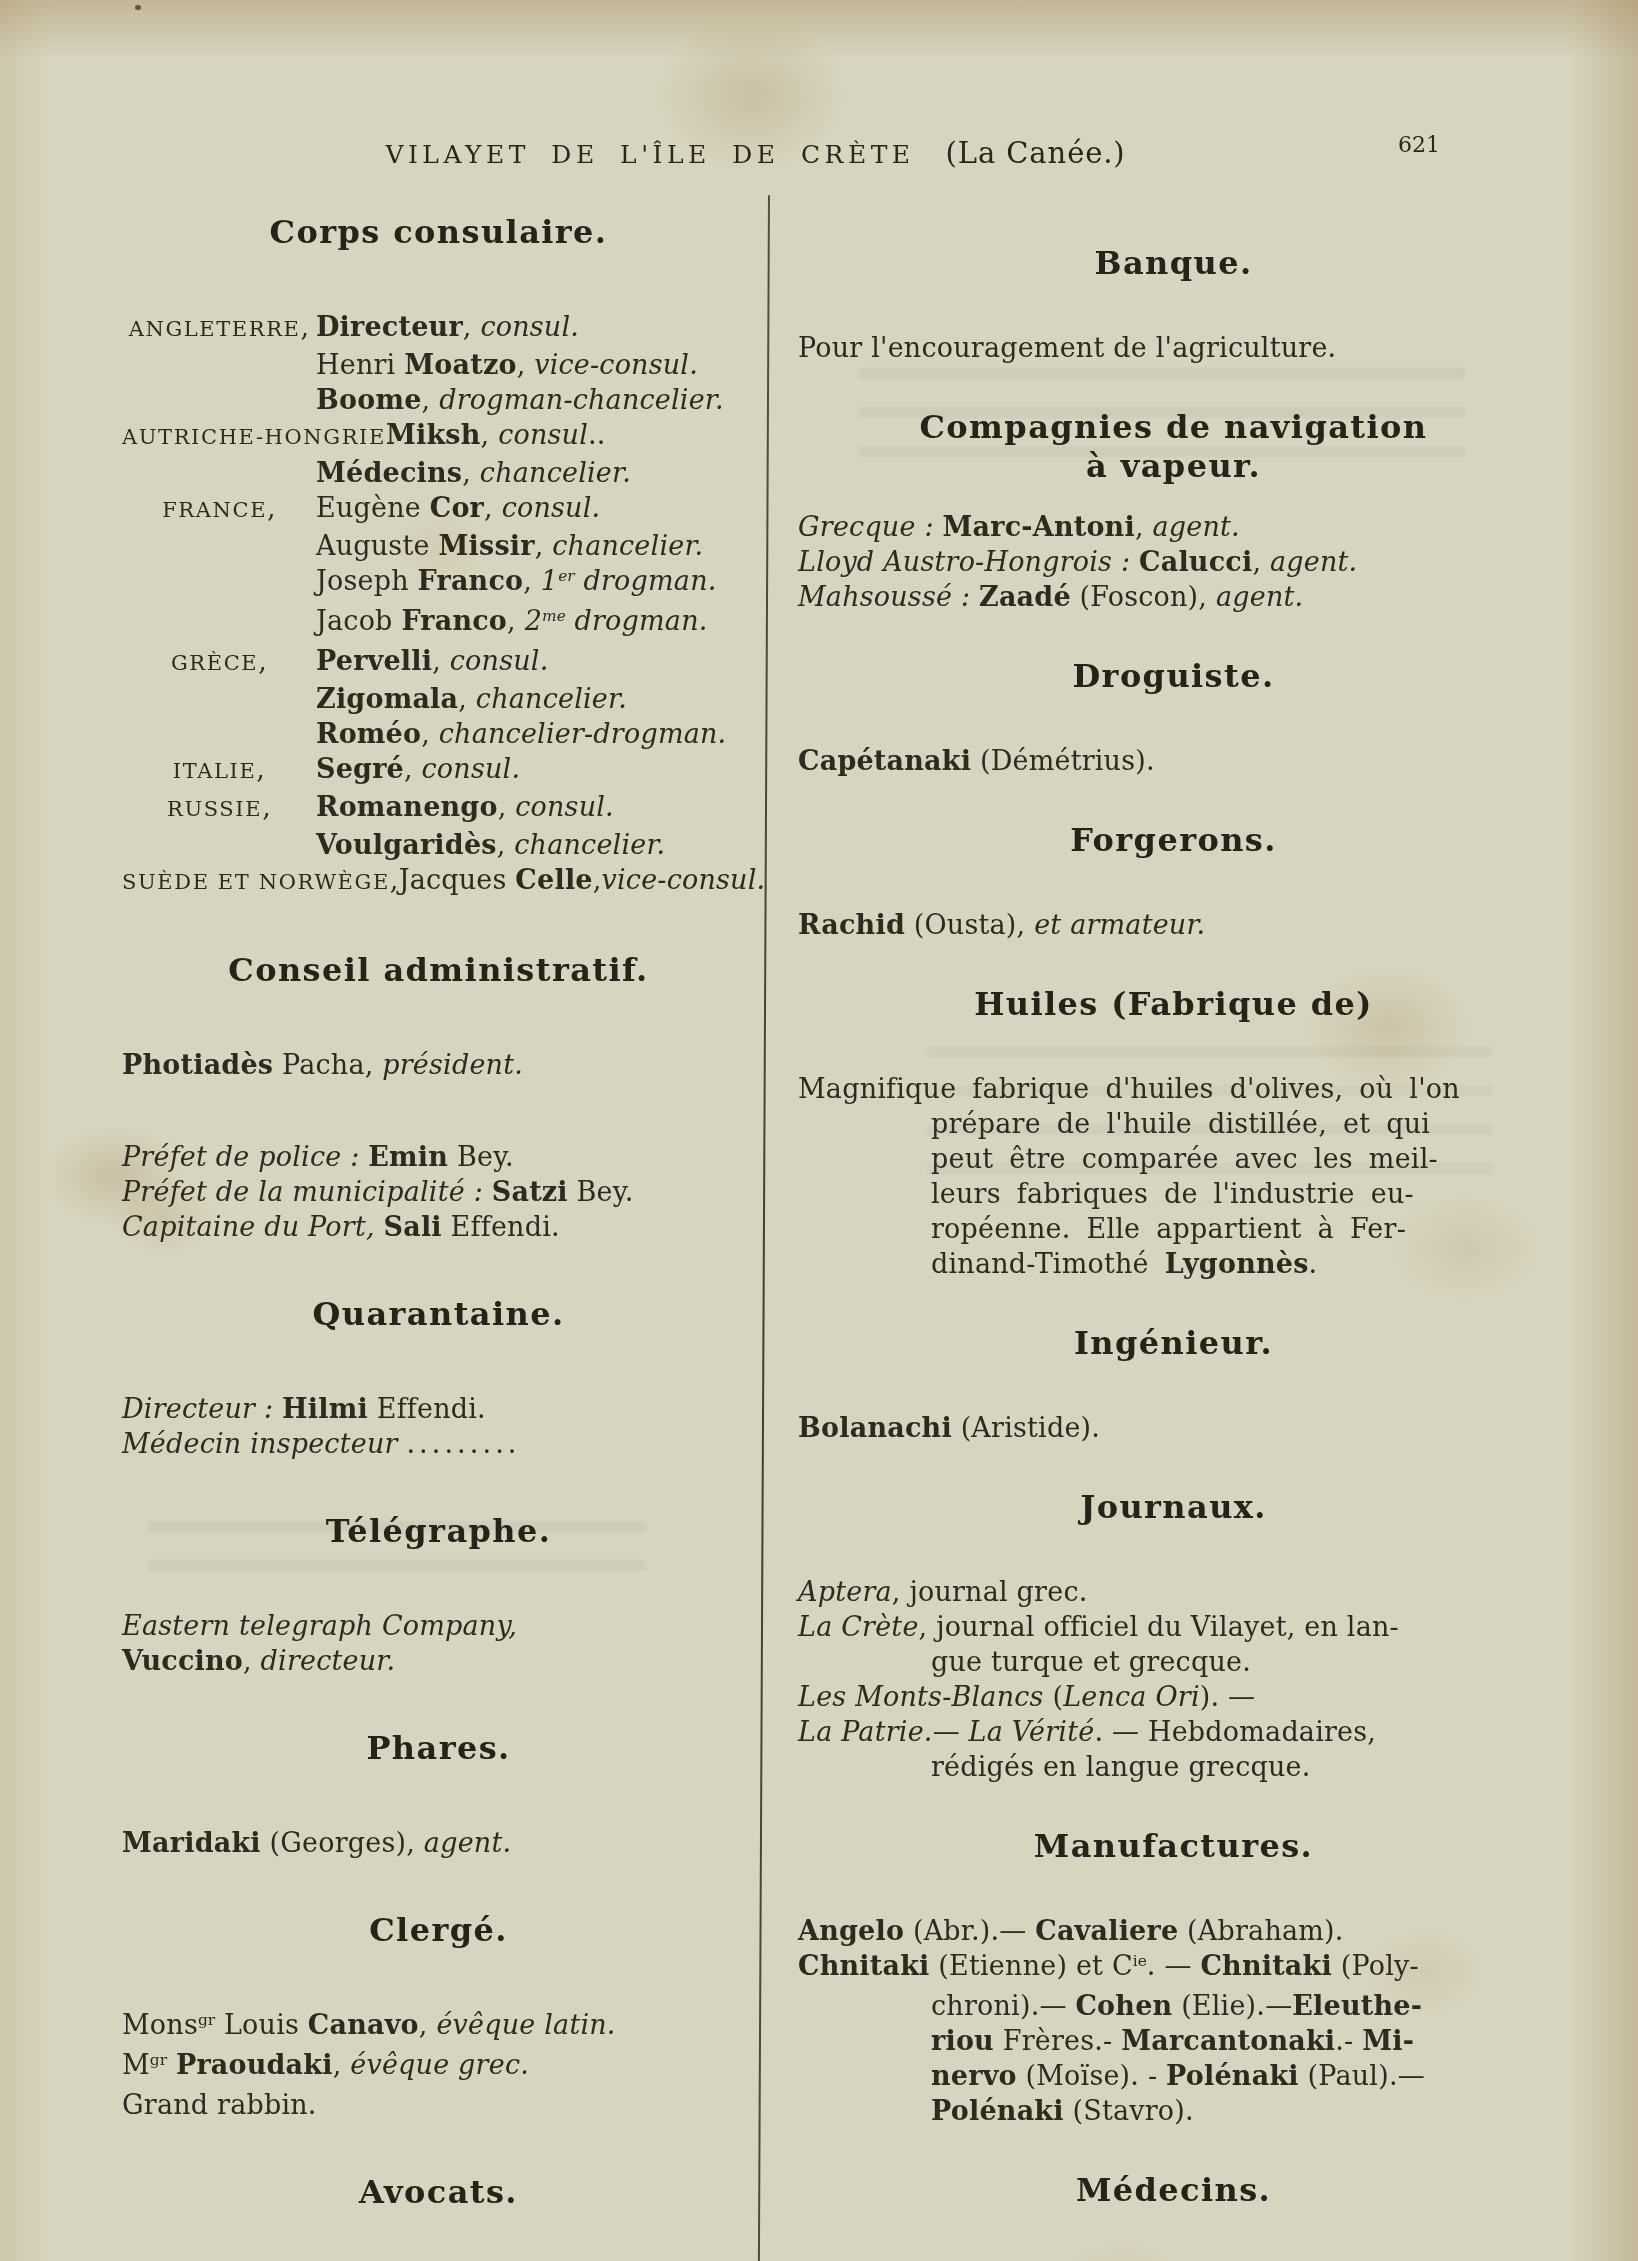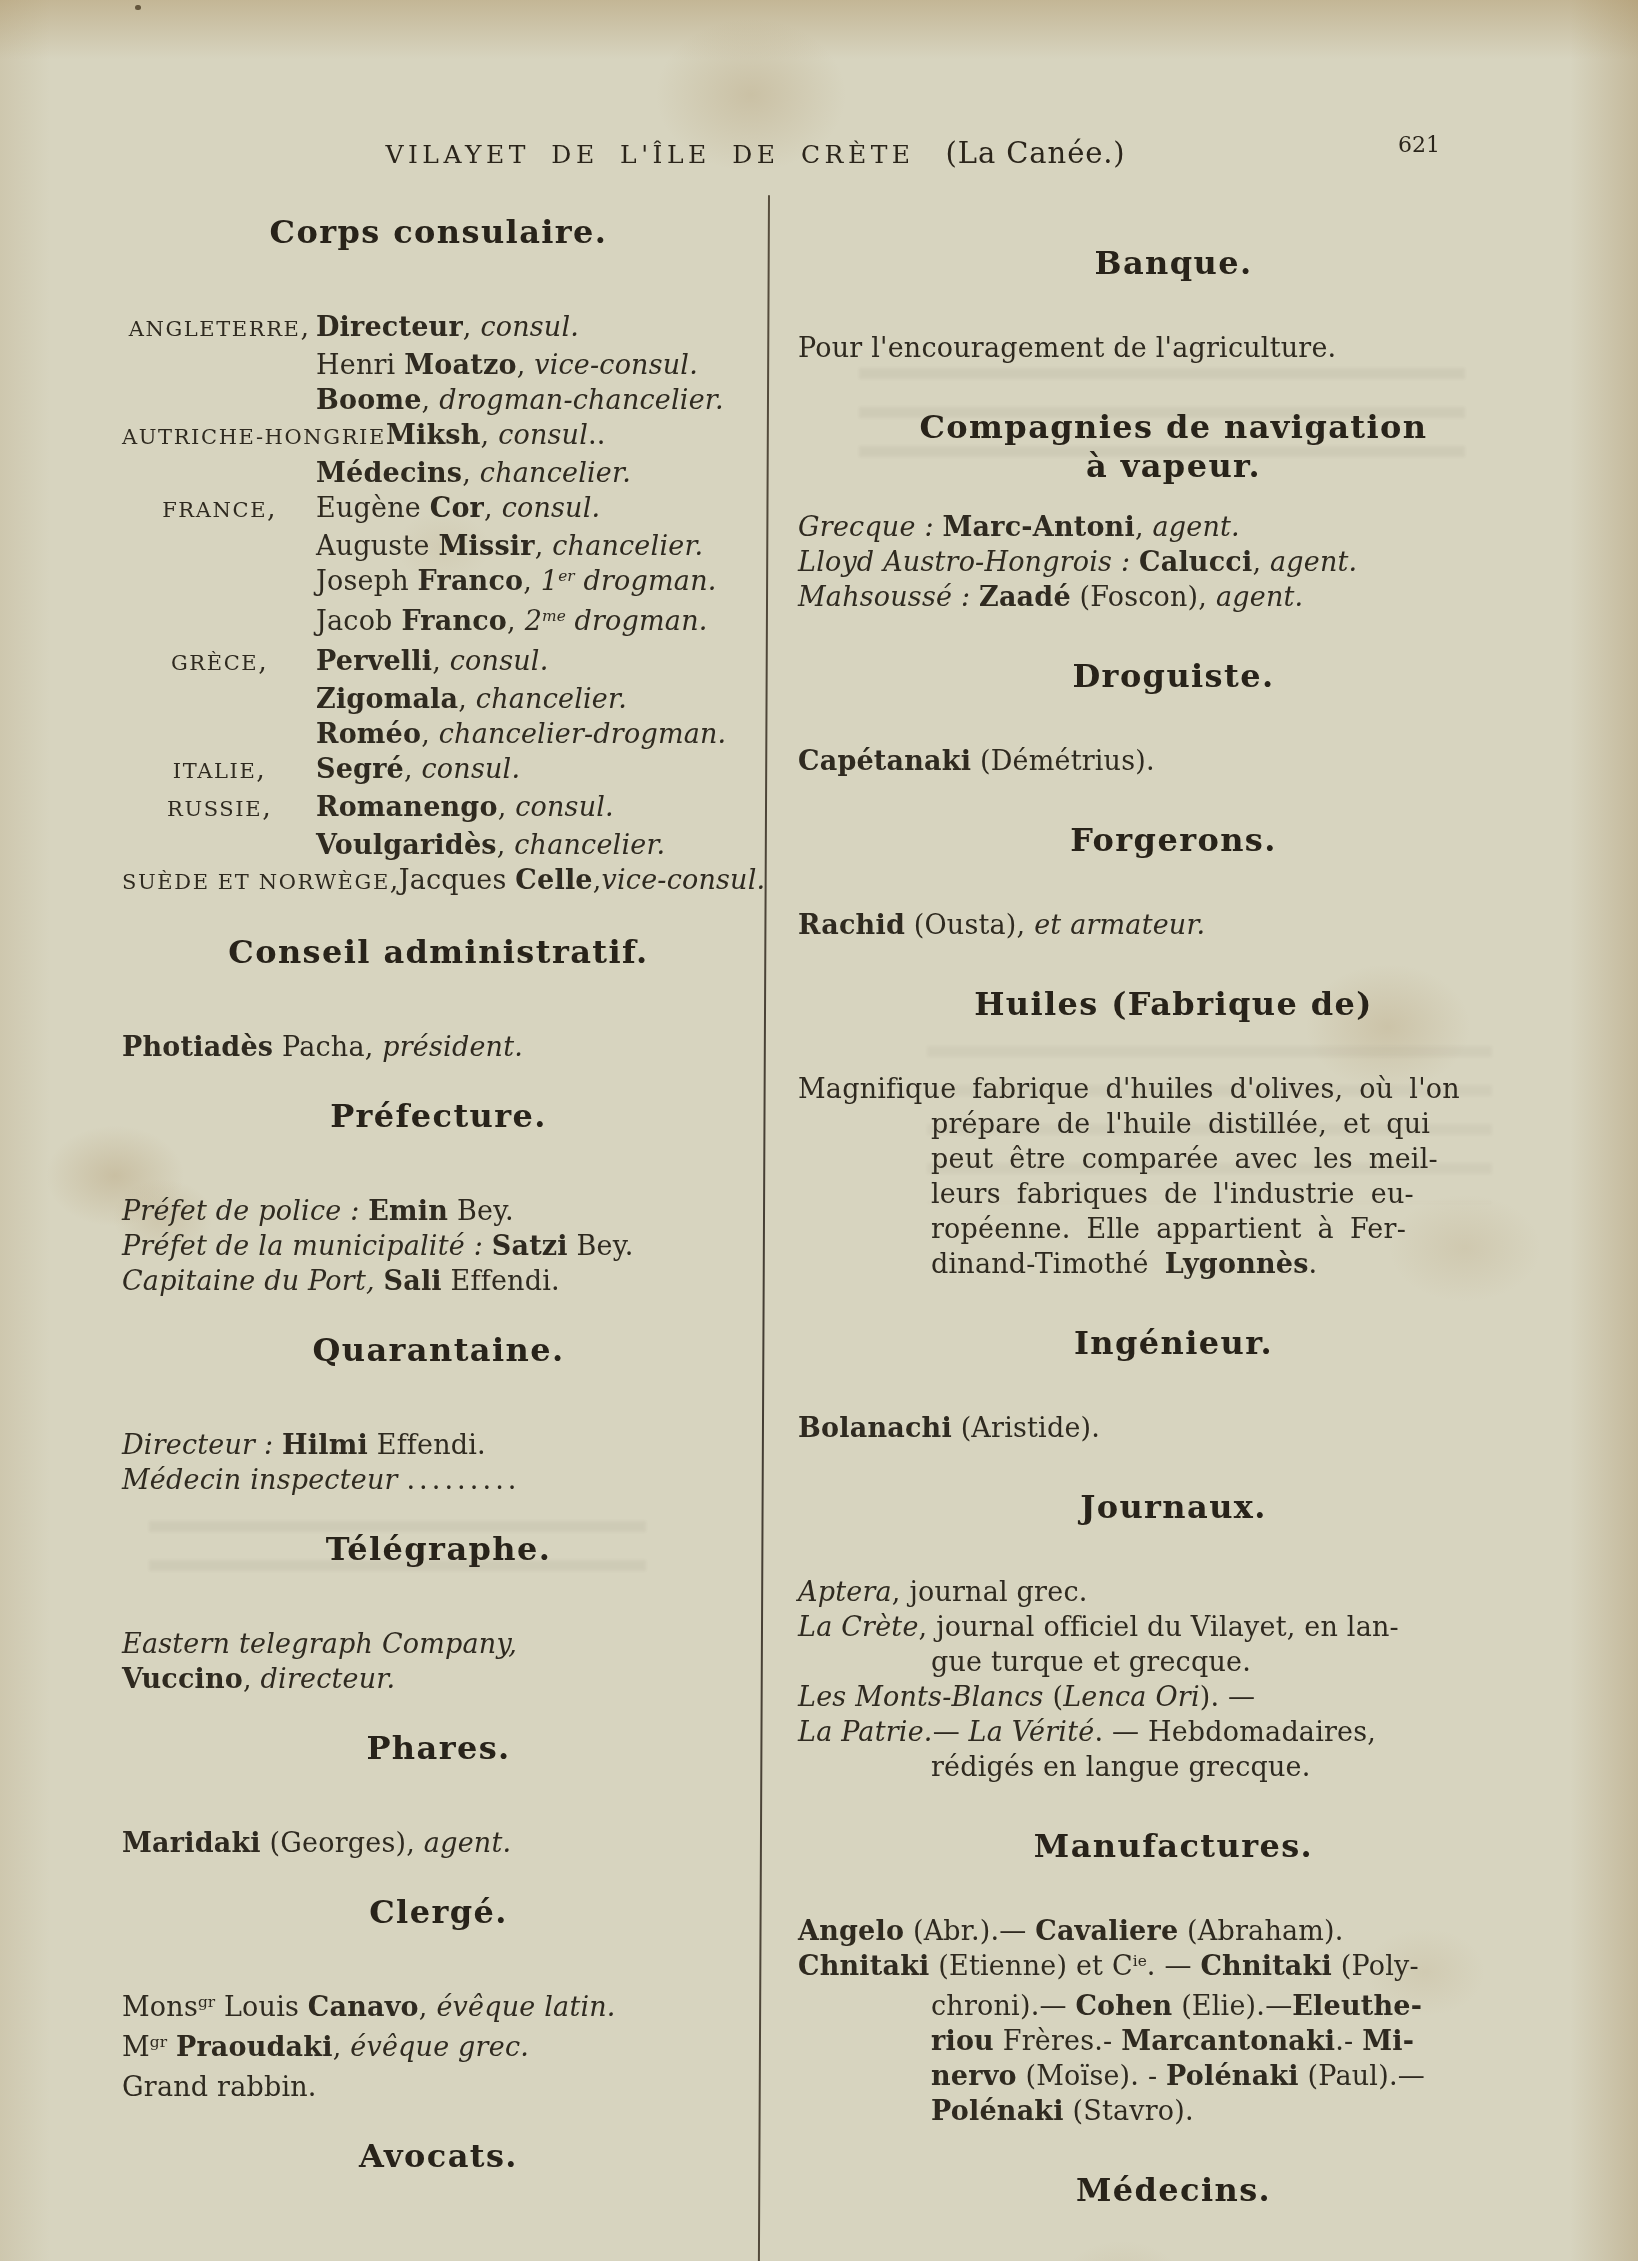--- a/index.html
+++ b/index.html
@@ -34,7 +34,7 @@
   .col{position:absolute;font-size:27px;line-height:35px;letter-spacing:0.2px;}
   .col-left{left:122px;top:213px;width:633px;}
   .col-right{left:798px;top:244px;width:751px;}
-  .b-heading{font-weight:bold;font-size:32px;line-height:39px;letter-spacing:1.4px;text-align:center;color:#28231a;margin-top:33px;}
+  .b-heading{font-weight:bold;font-size:32px;line-height:39px;letter-spacing:1.4px;text-align:center;color:#28231a;margin-top:51px;}
   .col-right .b-heading{margin-top:43px;}
   .b-lines{margin-top:57px;}
   .col-right .b-lines{margin-top:47px;}

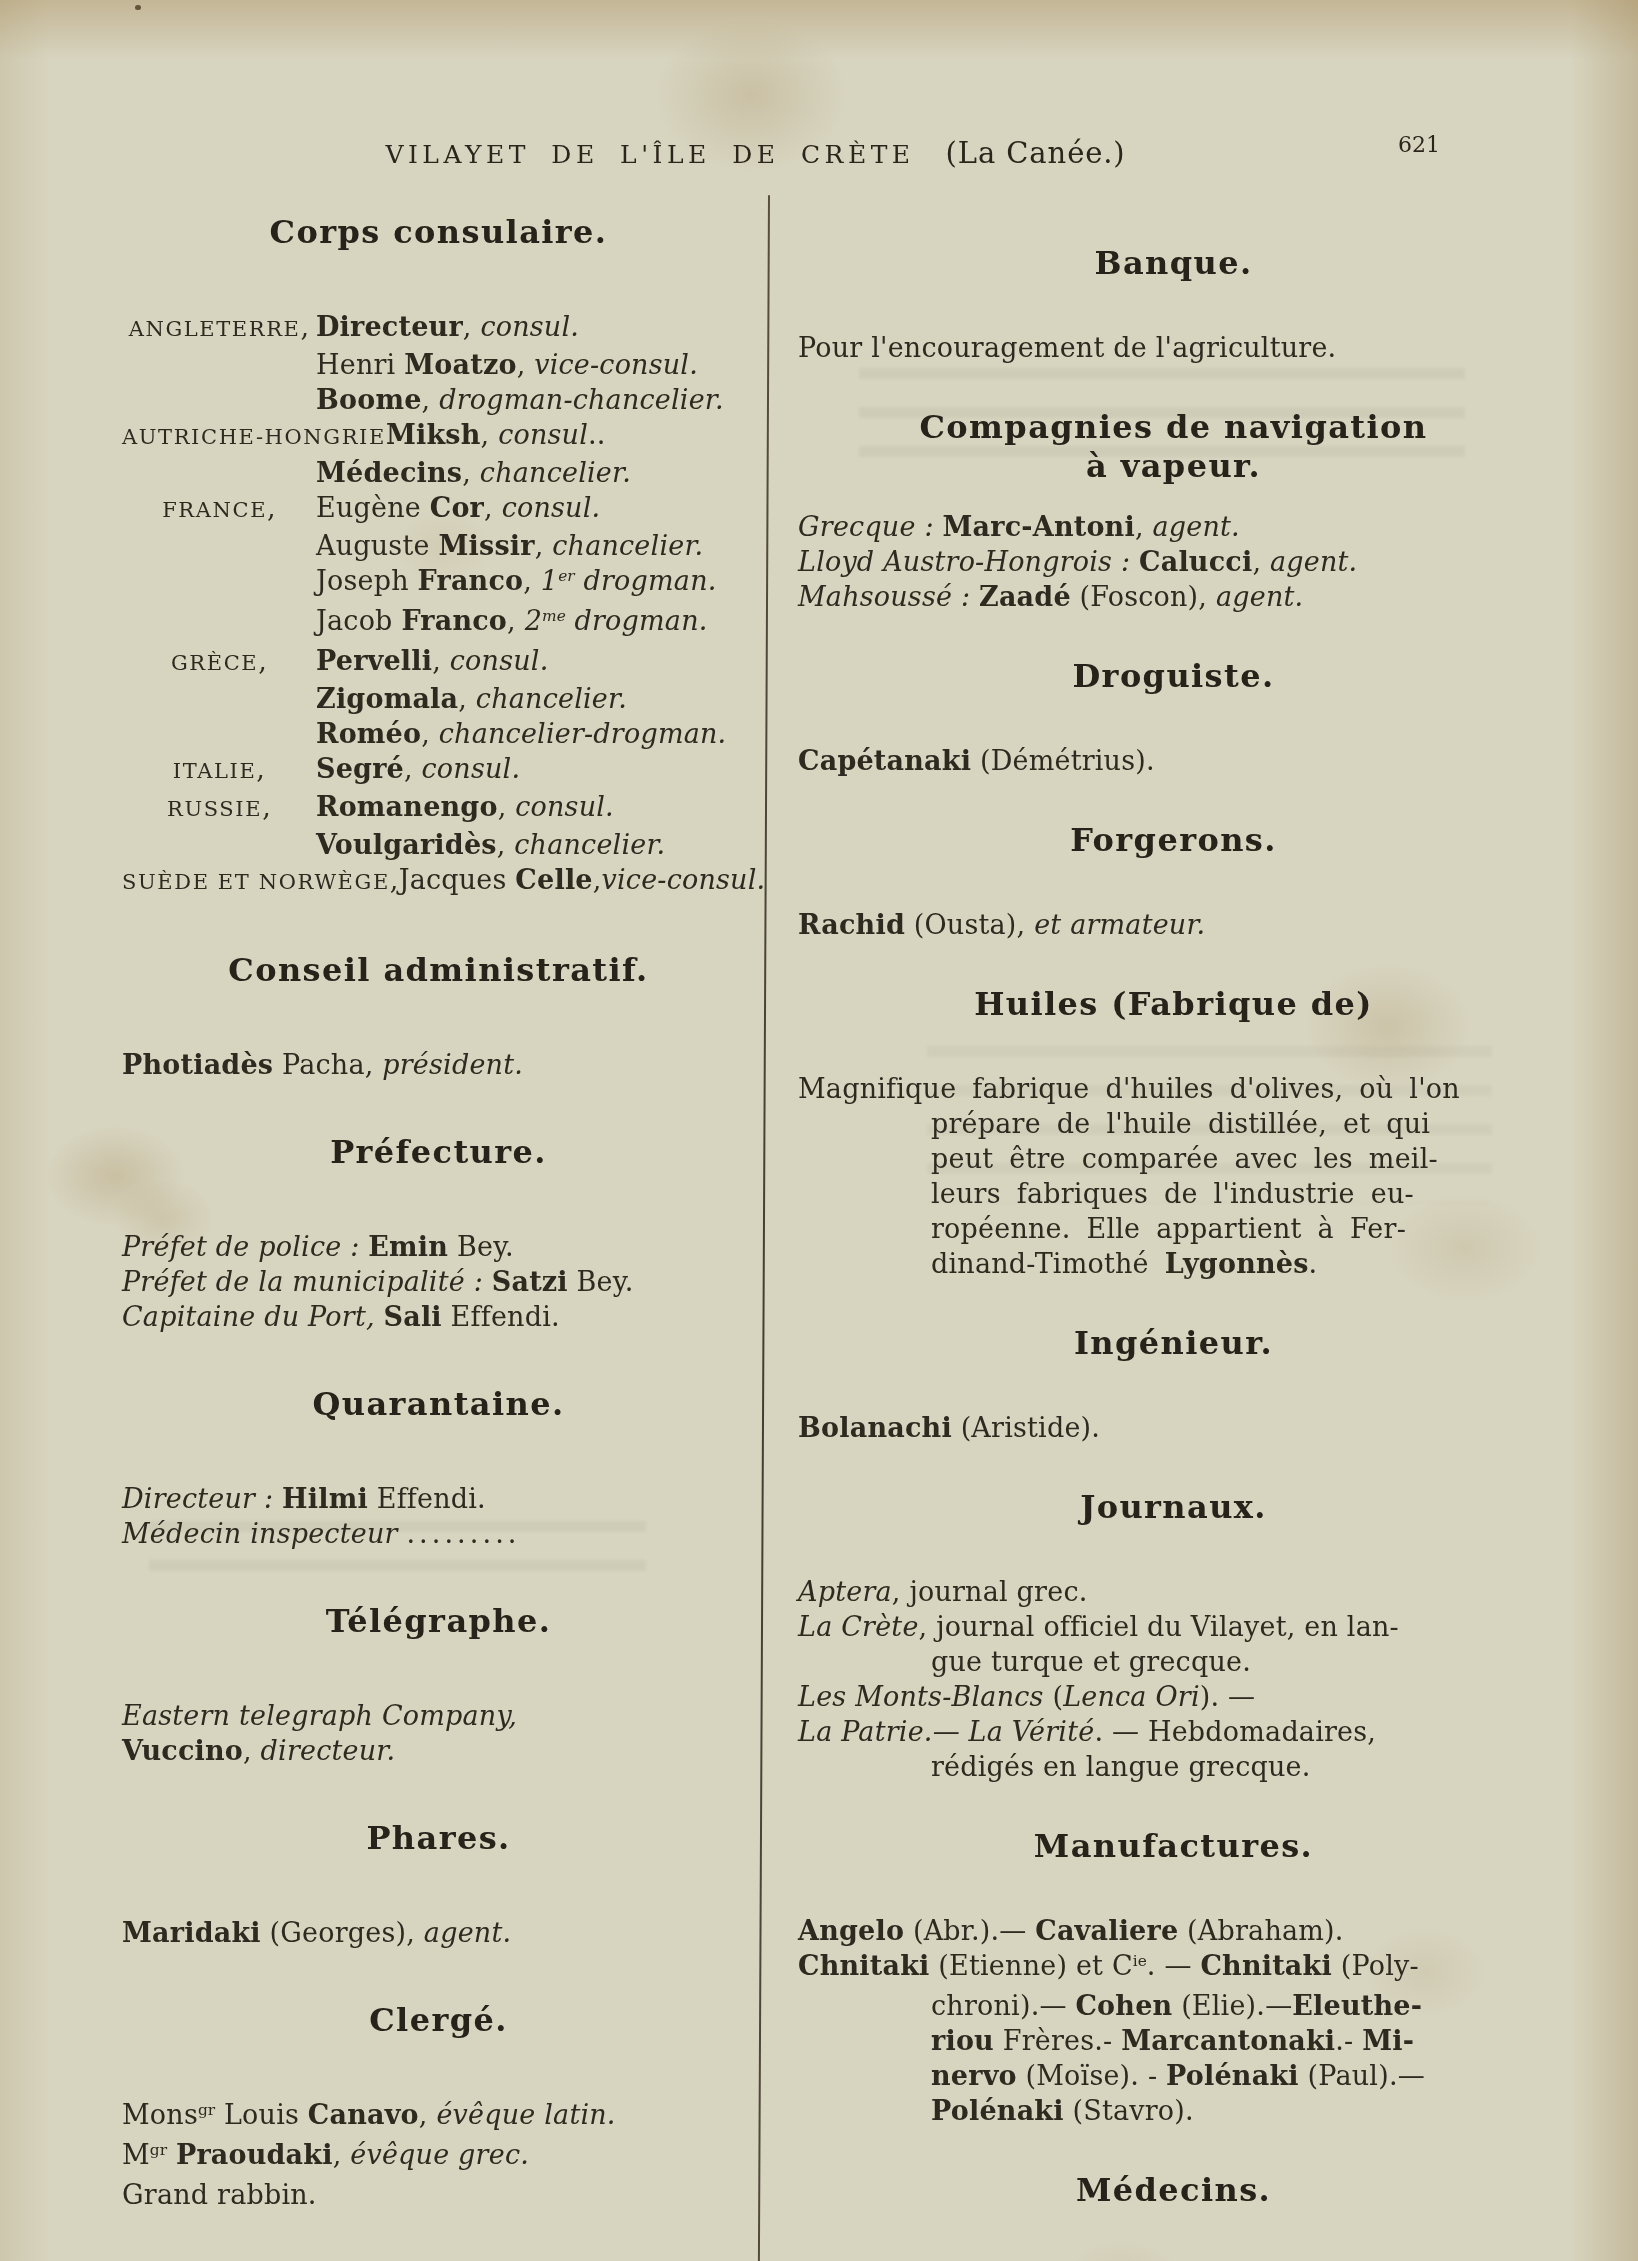--- a/index.html
+++ b/index.html
@@ -100,7 +100,6 @@
       <div class="b-lines">
         <div class="line"><span class="s-b">Photiadès</span><span class="s-r"> Pacha, </span><span class="s-i">président.</span></div>
       </div>
-      <div class="b-heading">Préfecture.</div>
       <div class="b-lines">
         <div class="line"><span class="s-i">Préfet de police : </span><span class="s-b">Emin</span><span class="s-r"> Bey.</span></div>
         <div class="line"><span class="s-i">Préfet de la municipalité : </span><span class="s-b">Satzi</span><span class="s-r"> Bey.</span></div>

